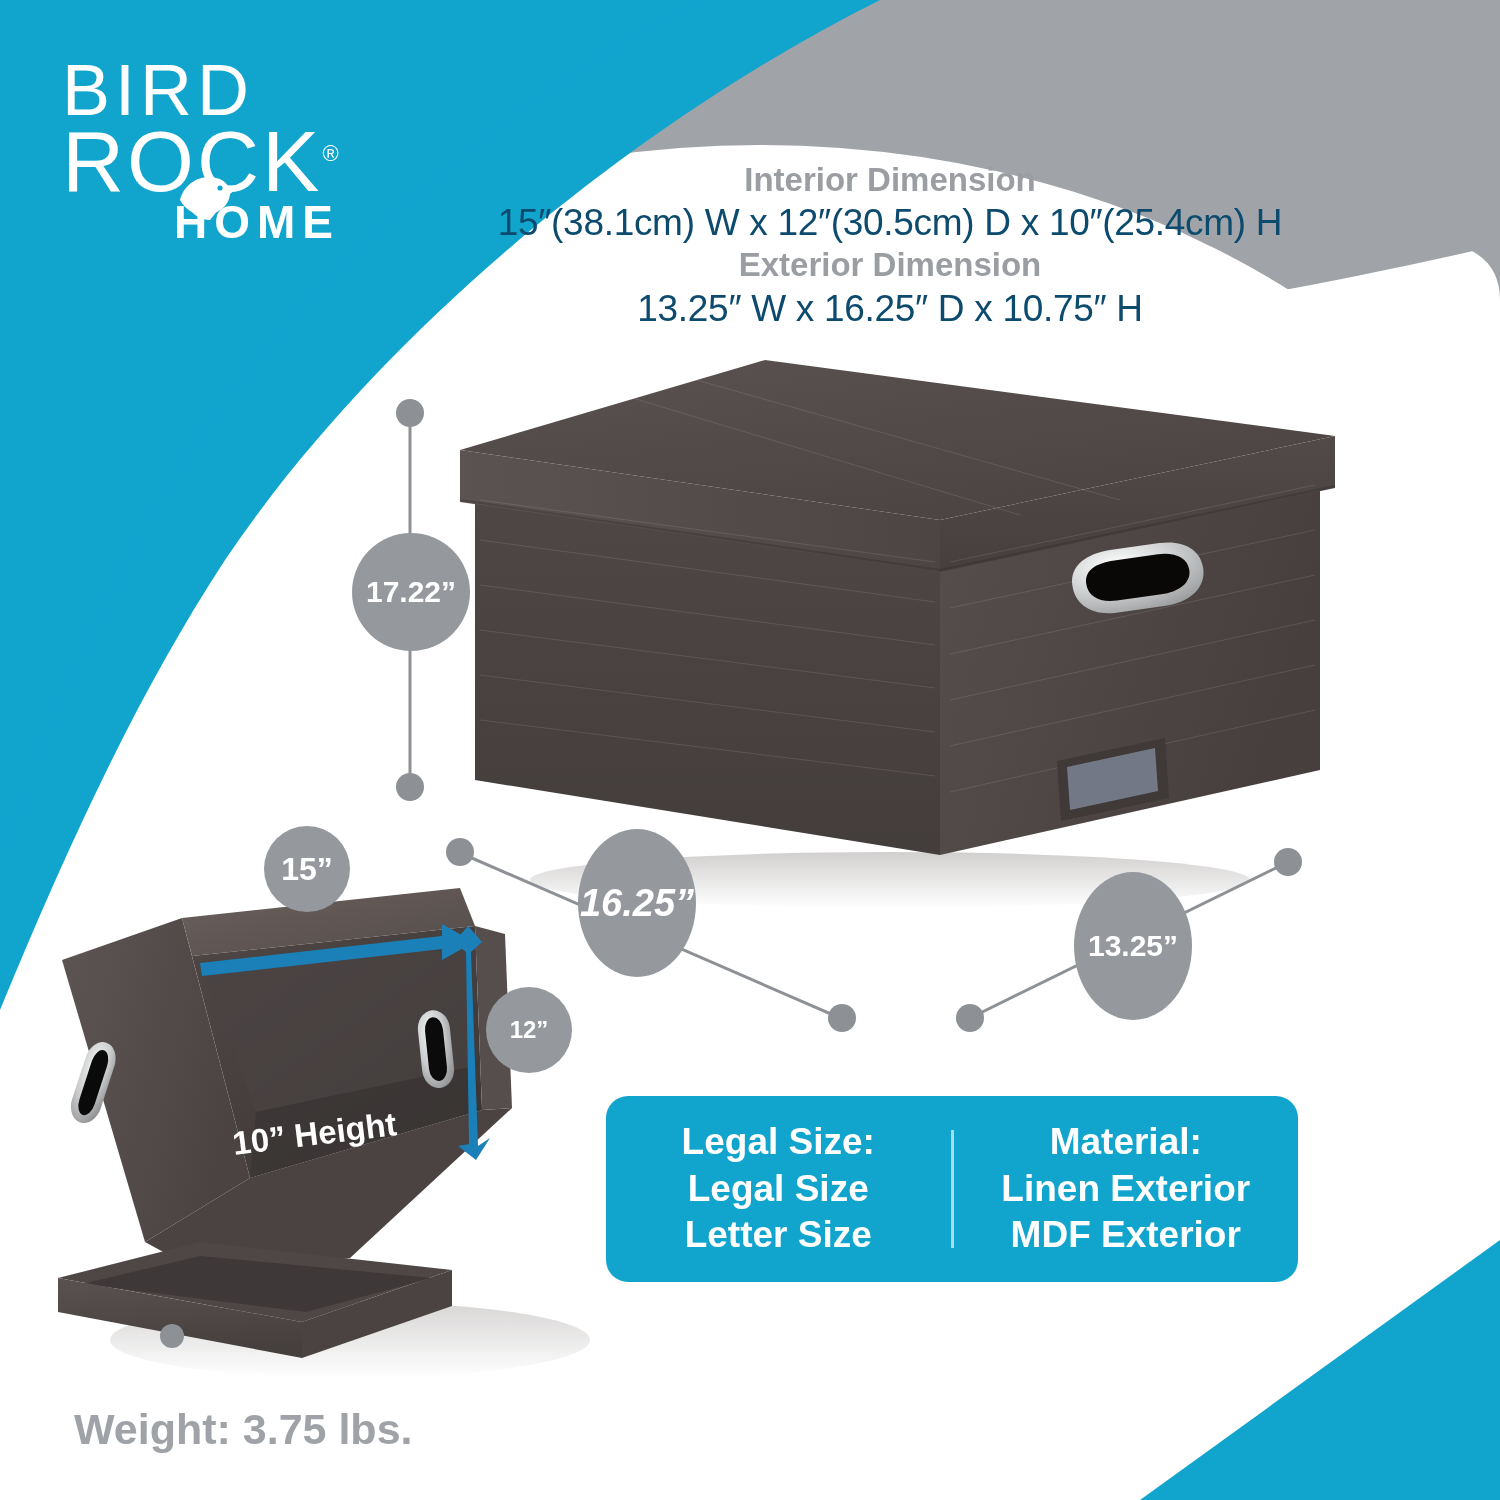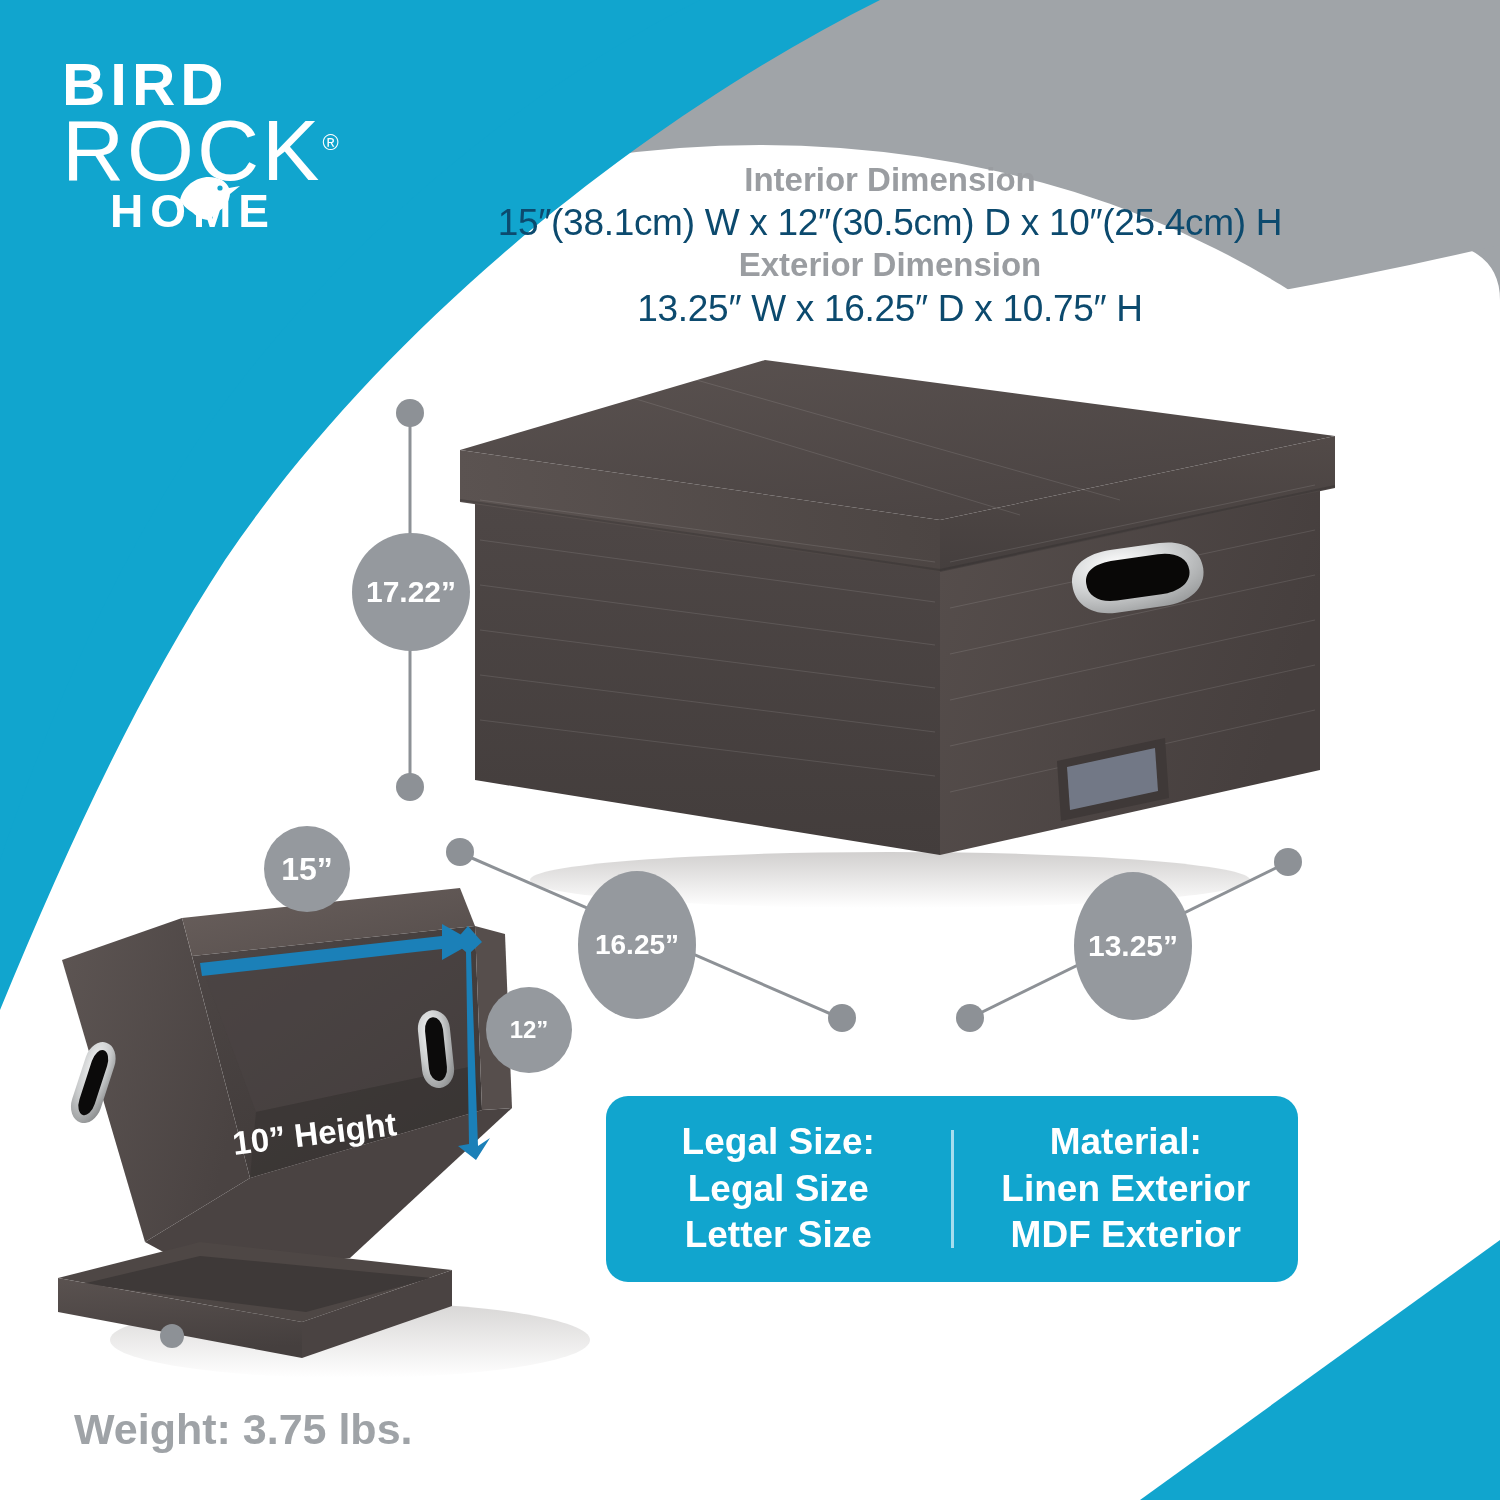--- a/index.html
+++ b/index.html
@@ -14,7 +14,7 @@
   
   .logo-wrap{position:absolute;left:62px;top:58px;width:330px;z-index:40;}
   .logo-line{color:#ffffff;font-weight:400;letter-spacing:1px;line-height:0.9;}
-  .logo-bird{font-size:60px;letter-spacing:5px;font-weight:700;}
+  .logo-bird{font-size:72px;letter-spacing:5px;font-weight:400;}
   .logo-rock{font-size:86px;letter-spacing:3px;font-weight:300;position:relative;}
   .logo-reg{font-size:22px;vertical-align:super;letter-spacing:0;}
   .logo-home{font-size:46px;letter-spacing:7px;font-weight:700;margin-left:48px;margin-top:2px;}

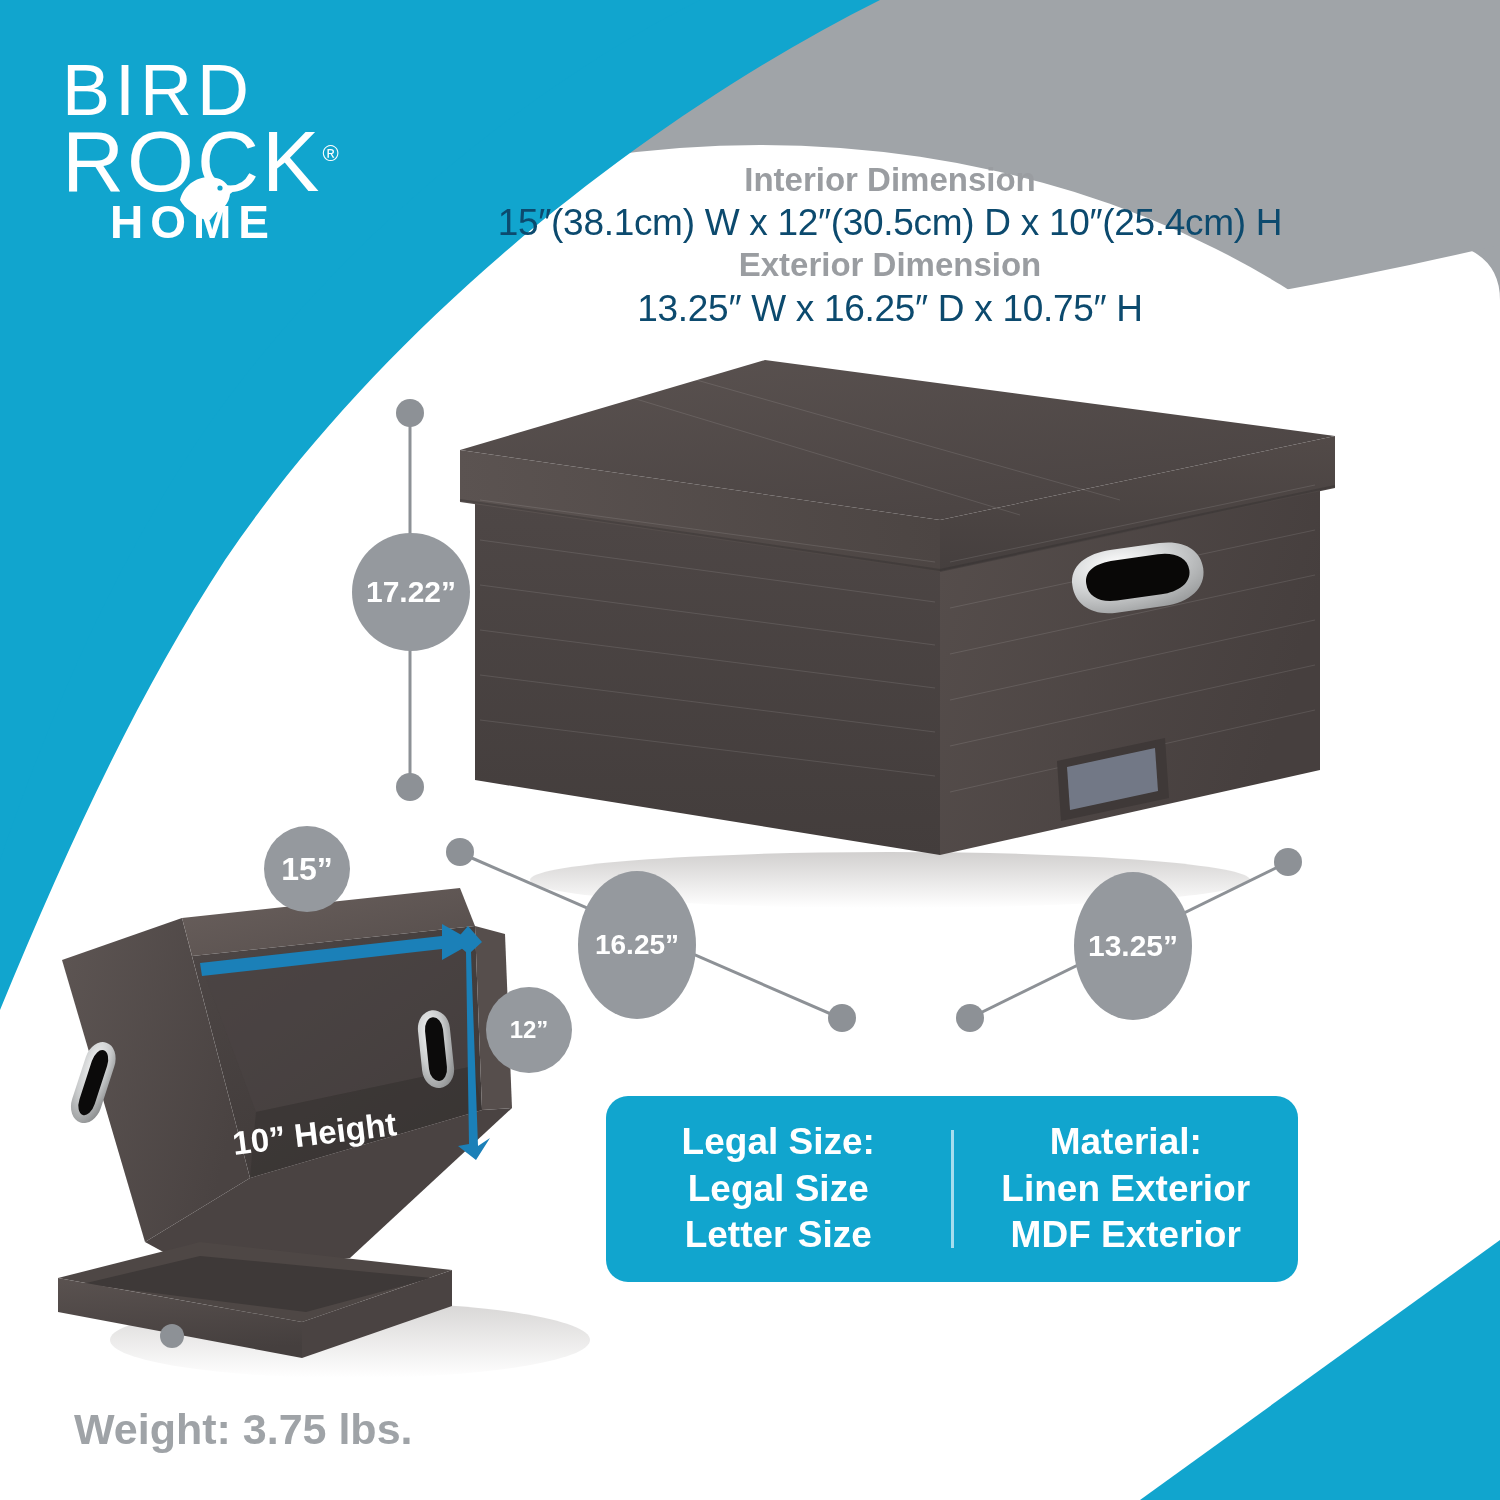--- a/index.html
+++ b/index.html
@@ -17,7 +17,7 @@
   .logo-bird{font-size:72px;letter-spacing:5px;font-weight:400;}
   .logo-rock{font-size:86px;letter-spacing:3px;font-weight:300;position:relative;}
   .logo-reg{font-size:22px;vertical-align:super;letter-spacing:0;}
-  .logo-home{font-size:46px;letter-spacing:7px;font-weight:700;margin-left:48px;margin-top:2px;}
+  .logo-home{font-size:46px;letter-spacing:7px;font-weight:700;margin-left:112px;margin-top:2px;}
 
   
   .header-text{position:absolute;left:420px;top:160px;width:940px;text-align:center;z-index:30;}

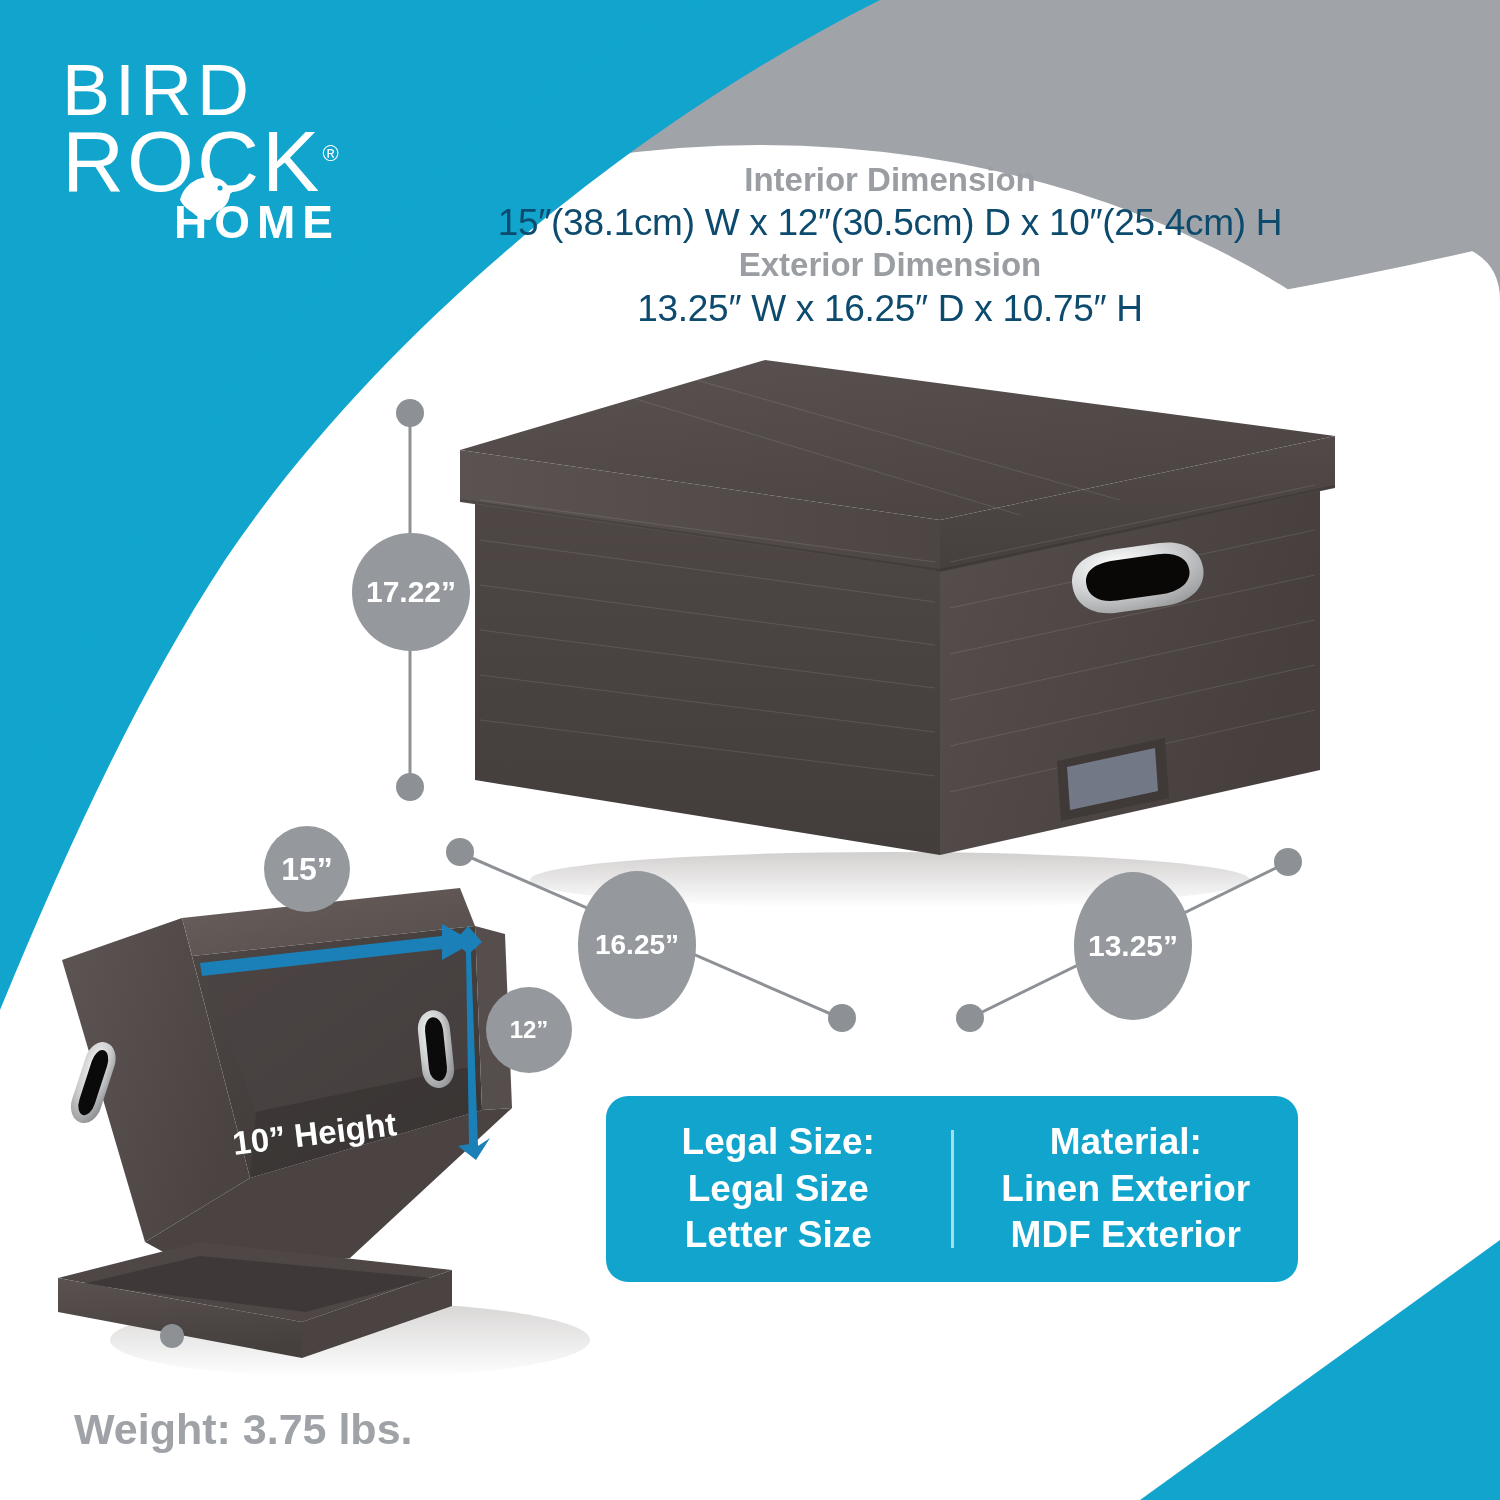--- a/index.html
+++ b/index.html
@@ -253,7 +253,7 @@
   </svg>
   <div class="dot" style="left:446px;top:838px;width:28px;height:28px;"></div>
   <div class="dot" style="left:828px;top:1004px;width:28px;height:28px;"></div>
-  <div class="badge" style="left:578px;top:871px;width:118px;height:148px;font-size:28px;">
+  <div class="badge" style="left:578px;top:829px;width:118px;height:148px;font-size:38px;font-style:italic;">
     <span>16.25”</span>
   </div>
 

